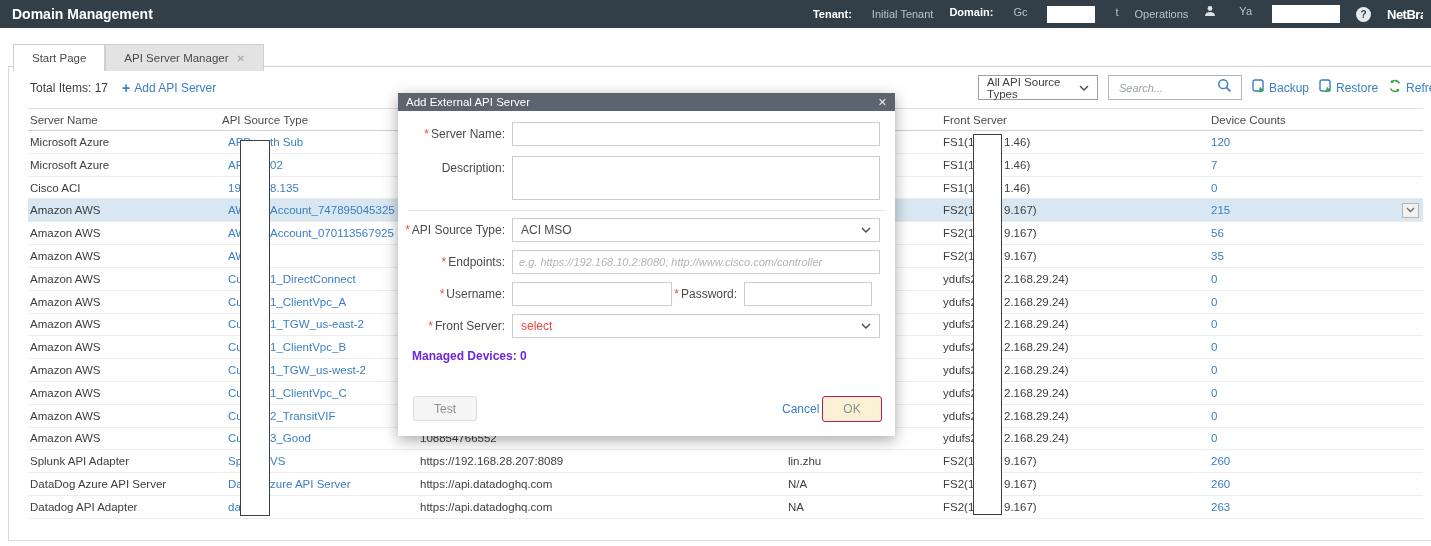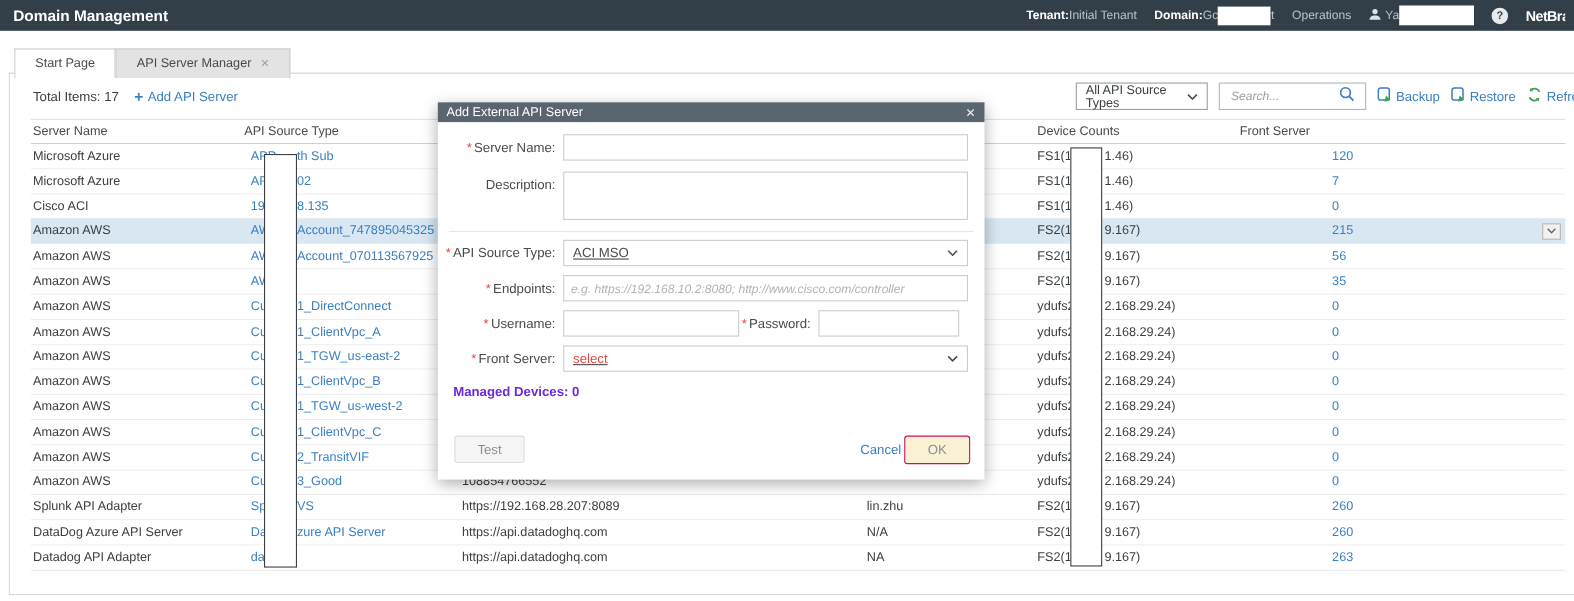--- a/index.html
+++ b/index.html
@@ -11,7 +11,7 @@
   .topbar-title{color:#fff;font-weight:bold;font-size:14px;margin-left:12px;}
   .topbar-right{position:absolute;right:8px;top:0;height:28px;display:flex;align-items:center;gap:16px;font-size:11px;color:#b9c2c9;}
   .tb-label{color:#fff;font-weight:bold;}
-  .tb-item{display:flex;align-items:center;gap:0;white-space:nowrap;}
+  .tb-item{display:flex;align-items:flex-start;gap:20px;white-space:nowrap;}
   .redact-dark{display:inline-block;background:#fff;height:17px;vertical-align:middle;}
   .user-icon{display:inline-block;margin-right:3px;}
   .help-circle{width:15px;height:15px;border-radius:50%;background:#e8eaec;color:#323e48;font-weight:bold;font-size:10px;display:flex;align-items:center;justify-content:center;}

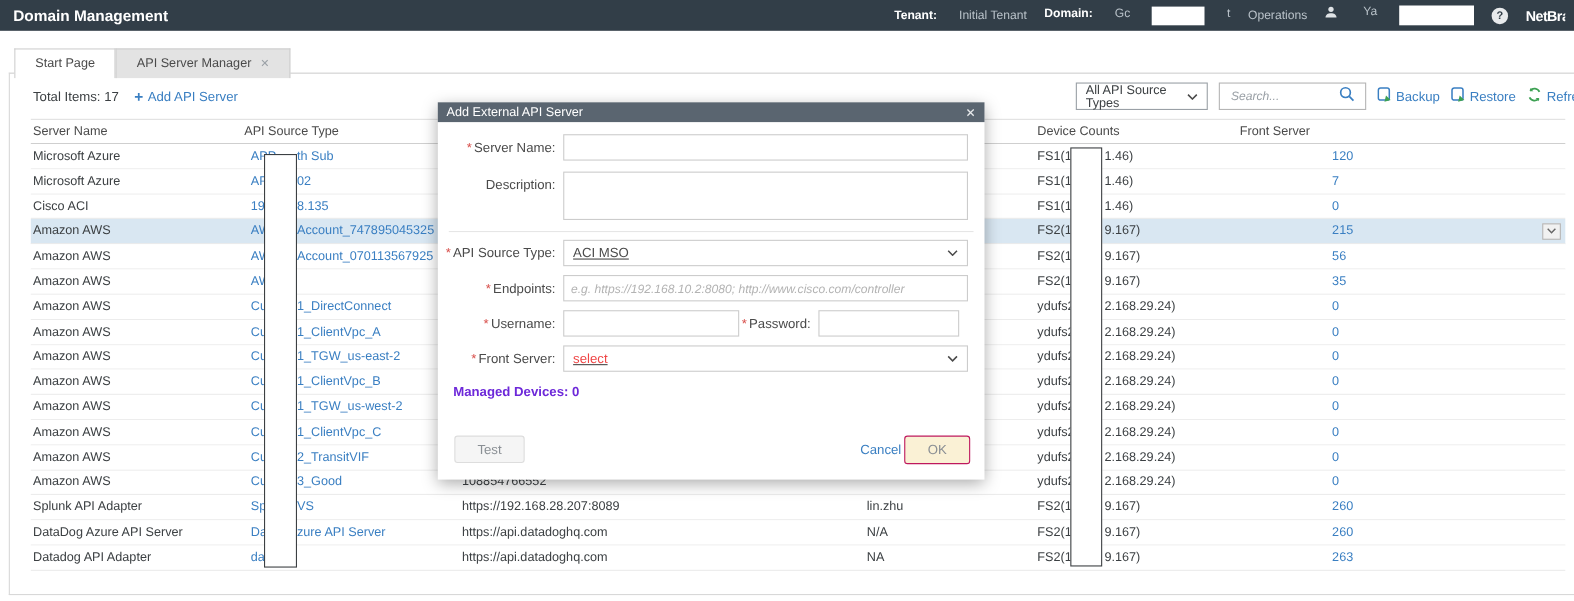--- a/index.html
+++ b/index.html
@@ -180,8 +180,8 @@
       <div class="c c-type">API Source Type</div>
       <div class="c c-ep"></div>
       <div class="c c-user"></div>
+      <div class="c c-fs">Front Server</div>
       <div class="c c-count" style="color:#4a4a4a;">Device Counts</div>
-      <div class="c c-fs">Front Server</div>
       <div class="c c-act"></div>
     </div>
     <div id="rows">

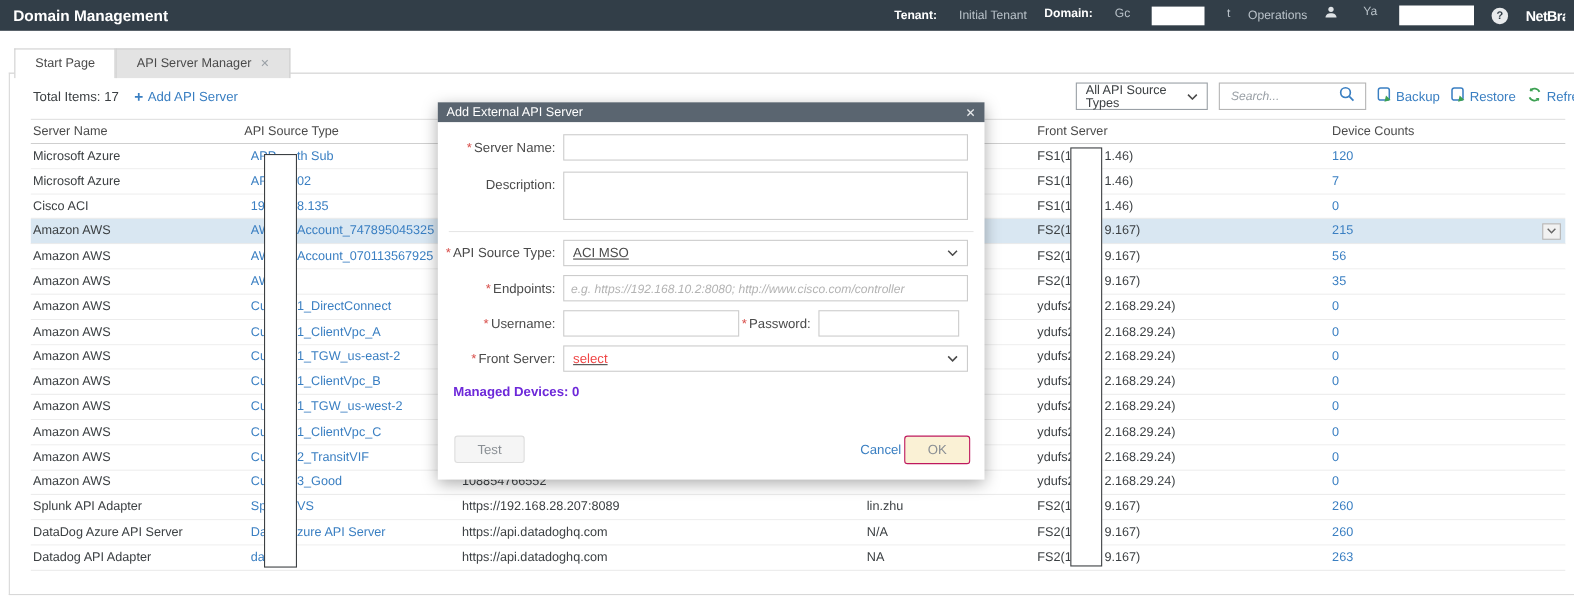--- a/index.html
+++ b/index.html
@@ -67,7 +67,7 @@
   .mfield{margin-left:7px;}
   .minput{width:368px;height:24px;border:1px solid #ccc;outline:none;padding:0 6px;font-size:12px;color:#3c4043;}
   .mtextarea{width:368px;height:44px;border:1px solid #ccc;resize:none;outline:none;padding:3px 6px;font-size:12px;}
-  .mselect{width:368px;height:24px;border:1px solid #ccc;display:flex;align-items:center;justify-content:space-between;padding:0 8px;font-size:12px;color:#4a4a4a;cursor:pointer;background:#fff;text-decoration:underline;}
+  .mselect{width:368px;height:24px;border:1px solid #ccc;display:flex;align-items:center;justify-content:space-between;padding:0 8px;font-size:12px;color:#4a4a4a;cursor:pointer;background:#fff;}
   .mselect .ph{color:#ef4444;}
   .minput::placeholder{font-style:italic;color:#b3b3b3;font-size:11px;}
   .half{width:160px;}

